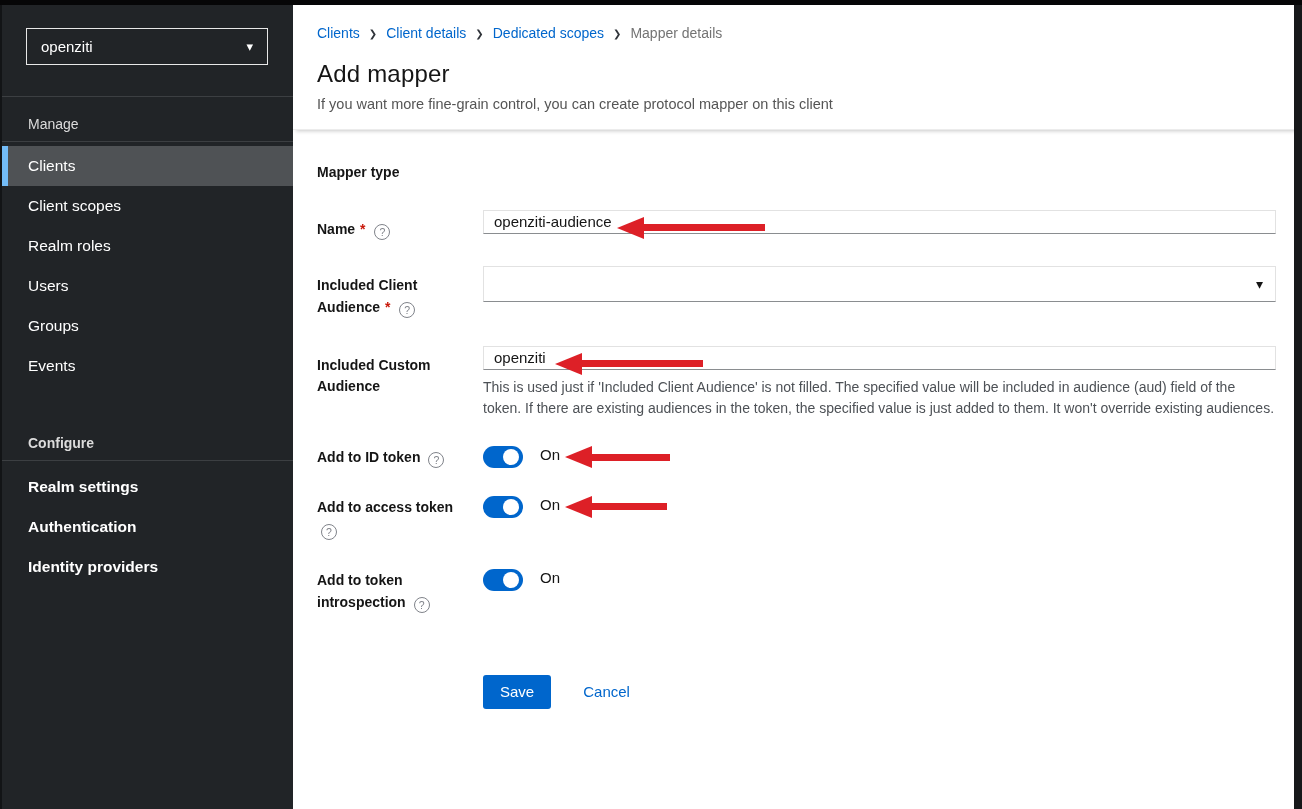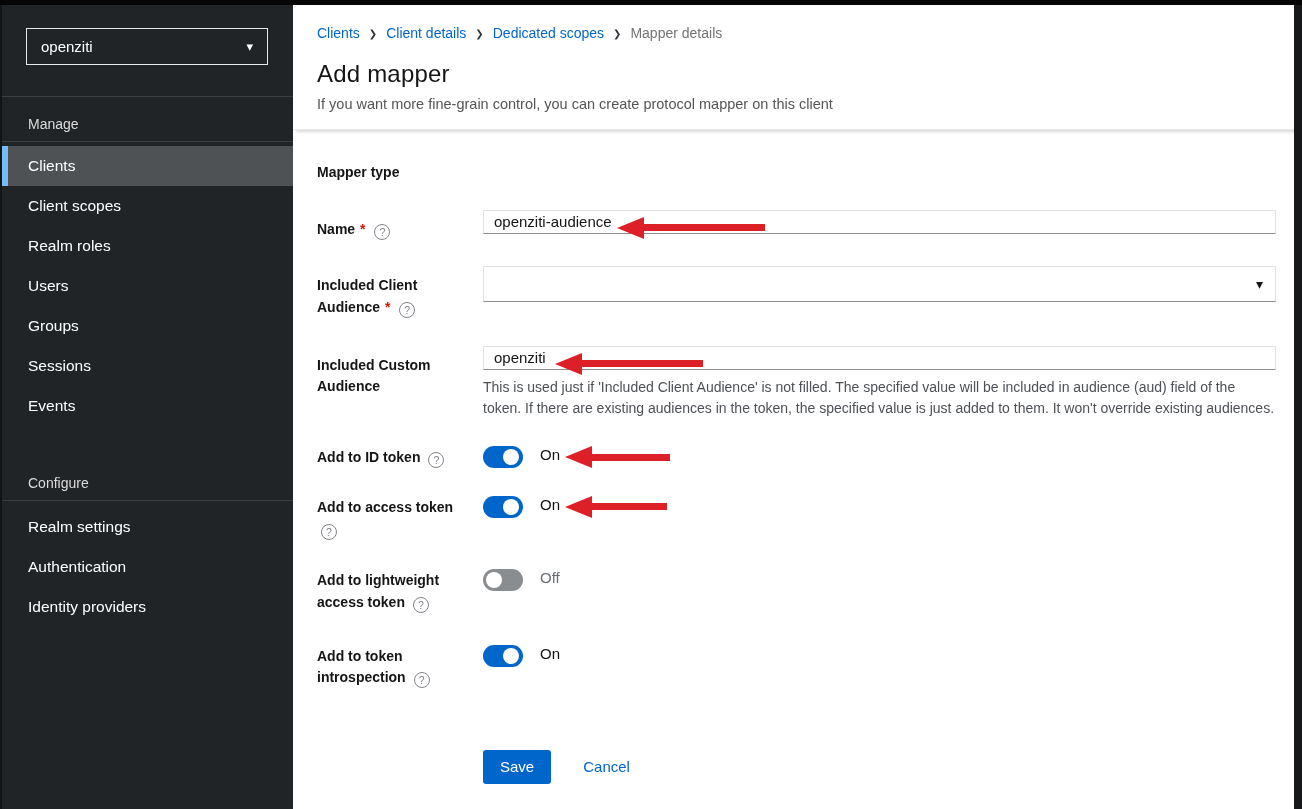--- a/index.html
+++ b/index.html
@@ -108,7 +108,6 @@
       <li class="nav-item">Realm roles</li>
       <li class="nav-item">Users</li>
       <li class="nav-item">Groups</li>
-      <li class="nav-item">Sessions</li>
       <li class="nav-item">Events</li>
     </ul>
 

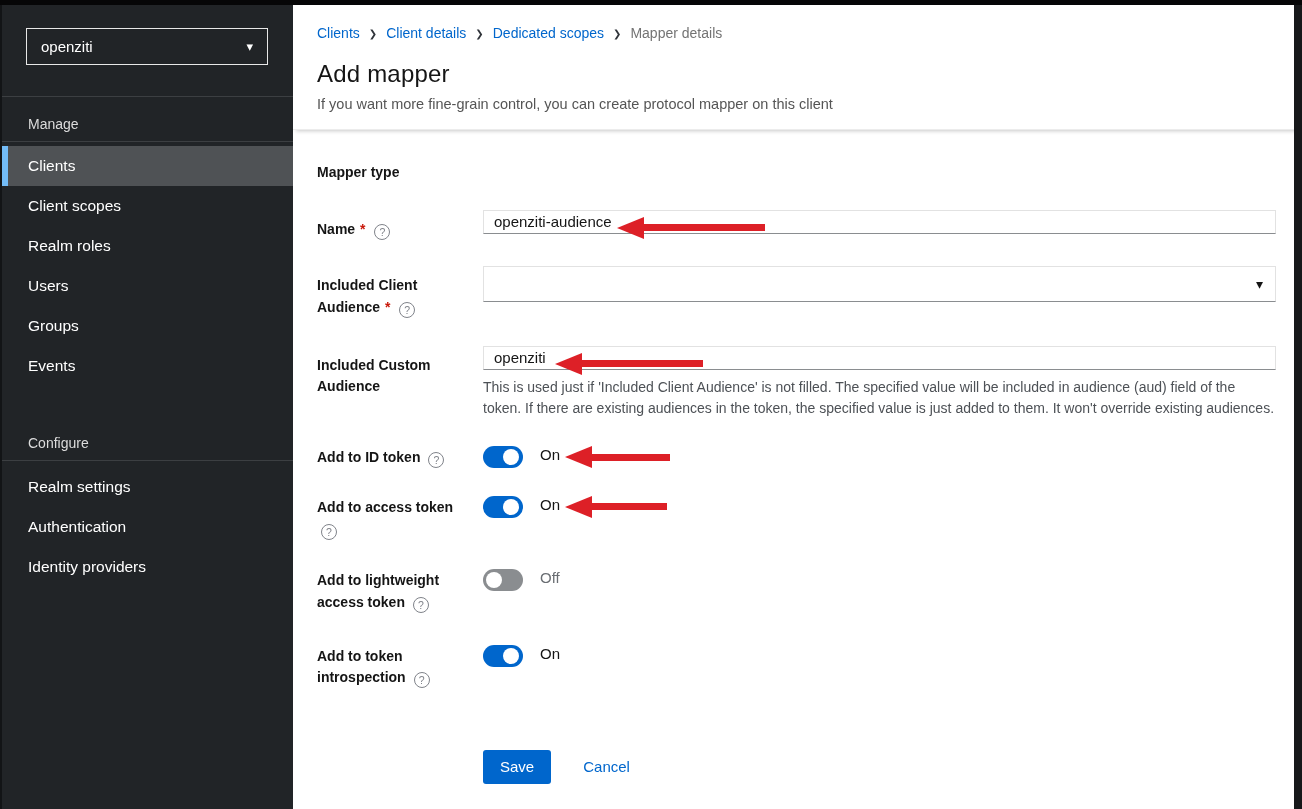--- a/index.html
+++ b/index.html
@@ -23,7 +23,7 @@
   .nav-item { height:40px; line-height:40px; padding-left:26px; font-size:15.5px;
     color:#fff; cursor:pointer; }
   .nav-item.selected { background:#4f5255; border-left:6px solid #73bcf7; padding-left:20px; }
-  .configure-block { margin-top:30px; }
+  .configure-block { margin-top:30px;font-weight:bold; }
   .configure-block .nav-list { padding-top:6px; }
 
   

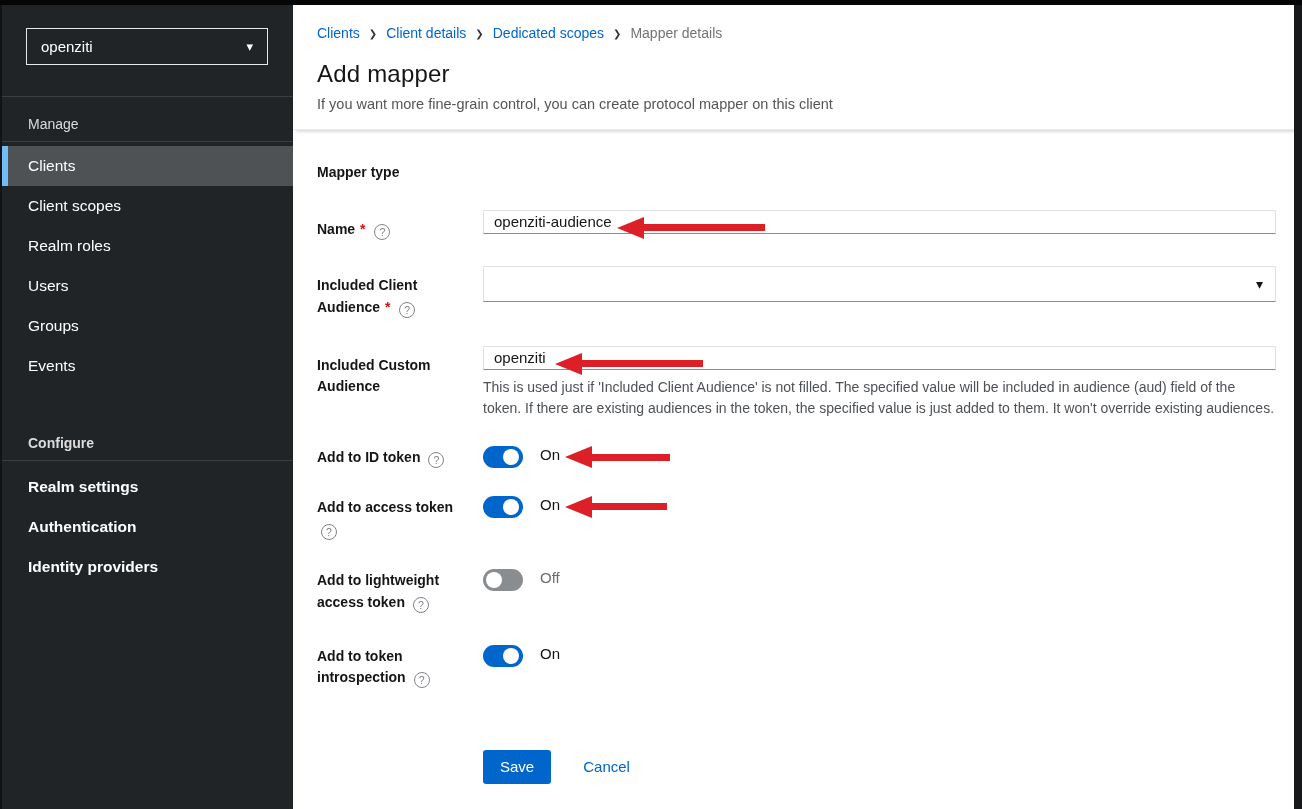--- a/index.html
+++ b/index.html
@@ -225,18 +225,6 @@
         </div>
       </div>
 
-      <div class="form-row row-toggle-3">
-        <div class="form-label toggles-label">
-          <span>Add to lightweight access token</span>
-          <span class="help-icon">?</span>
-        </div>
-        <div class="form-field toggle-field">
-          <div class="toggle off">
-            <div class="knob"></div>
-          </div>
-          <span class="toggle-state off">Off</span>
-        </div>
-      </div>
 
       <div class="form-row">
         <div class="form-label toggles-label">

